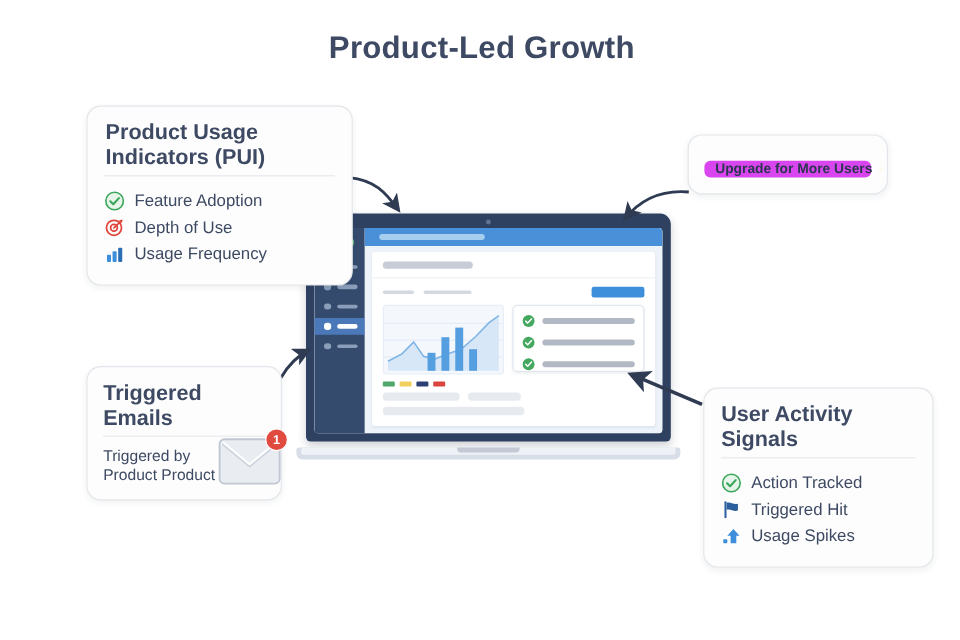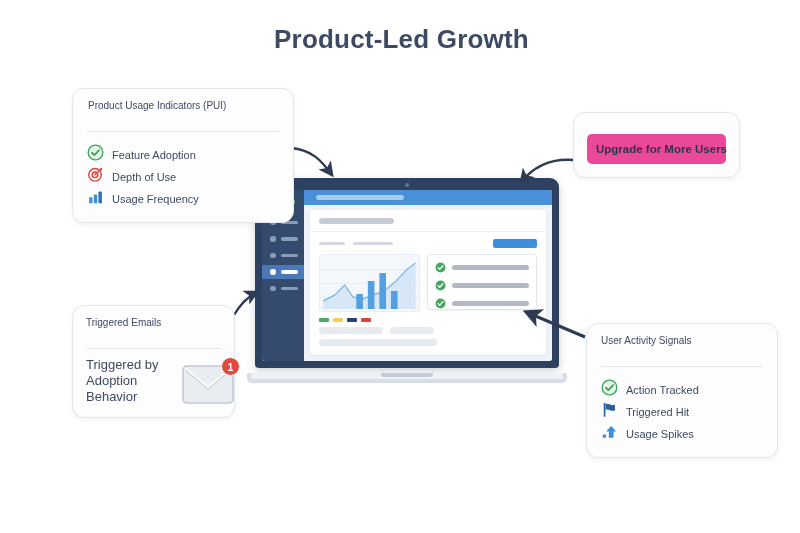--- a/index.html
+++ b/index.html
@@ -30,9 +30,9 @@
     box-sizing:border-box;
   }
   .card-title{
-    font-size:10px;font-weight:normal;color:#3e4a63;
+    font-size:18px;font-weight:bold;color:#3e4a63;
     text-align:center;
-    padding-bottom:20px;
+    padding-bottom:4px;
     border-bottom:1px solid #e6e9ed;
   }
   .card-body{padding-top:7px;}

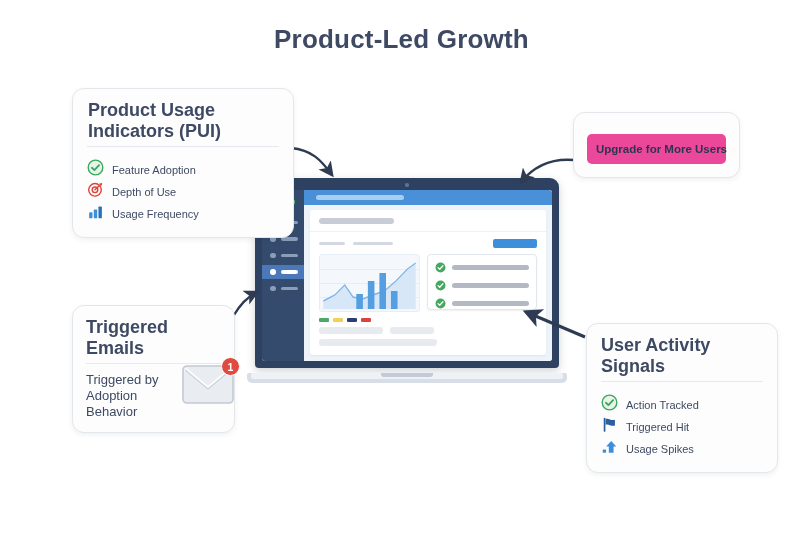--- a/index.html
+++ b/index.html
@@ -57,9 +57,9 @@
   
   .upgrade-btn{
     margin-top:10px;
-    background:#ec4899;
+    background:#d946ef;
     border-radius:5px;
-    height:30px;
+    height:14px;
     display:flex;align-items:center;justify-content:space-between;
     padding:0 8px 0 9px;
     color:#2c3550;

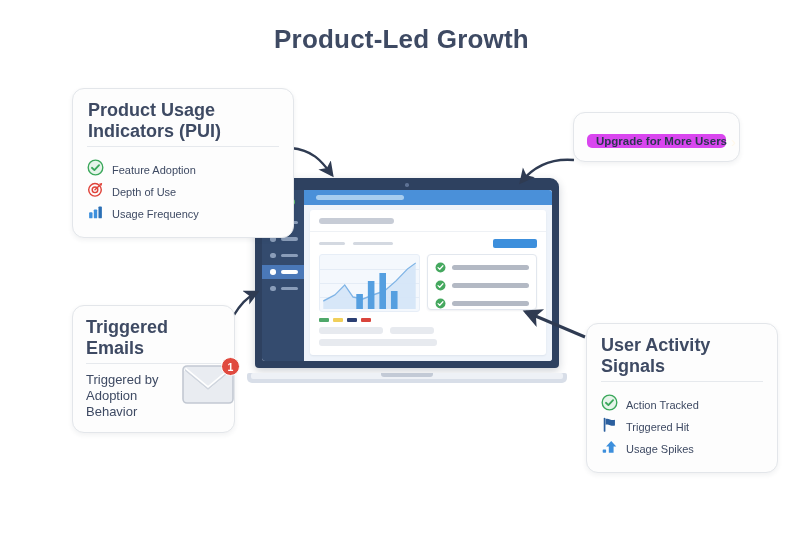--- a/index.html
+++ b/index.html
@@ -37,10 +37,10 @@
   }
   .card-body{padding-top:7px;}
   .row{
-    display:flex;align-items:flex-end;
+    display:flex;align-items:flex-start;
     gap:8px;
     margin:5px 0;
-    font-size:11px;color:#3e4a63;
+    font-size:14px;color:#3e4a63;
   }
   .row .ic{width:17px;height:17px;flex:0 0 17px;display:block;}
 

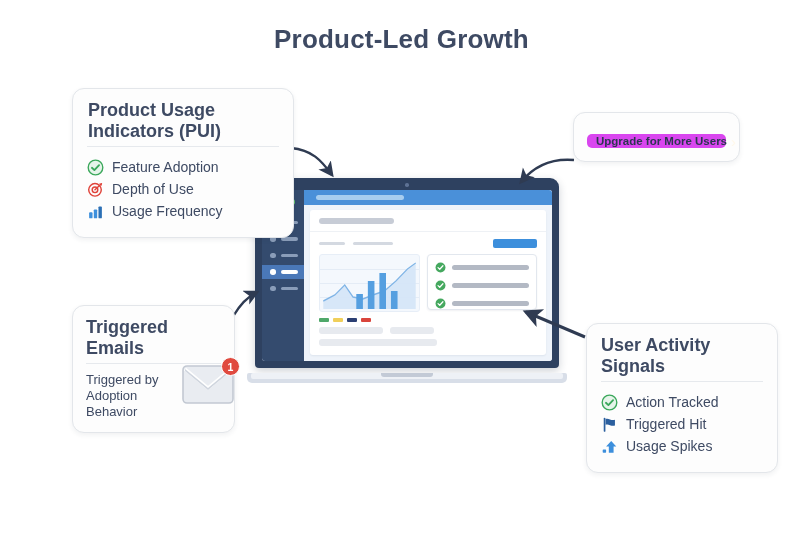--- a/index.html
+++ b/index.html
@@ -326,7 +326,7 @@
     <div class="card-title">Triggered Emails</div>
     <div class="trig-text">
       <div>Triggered by</div>
-      <div>Adoption Behavior</div>
+      <div>Product Product</div>
     </div>
   </div>
 

